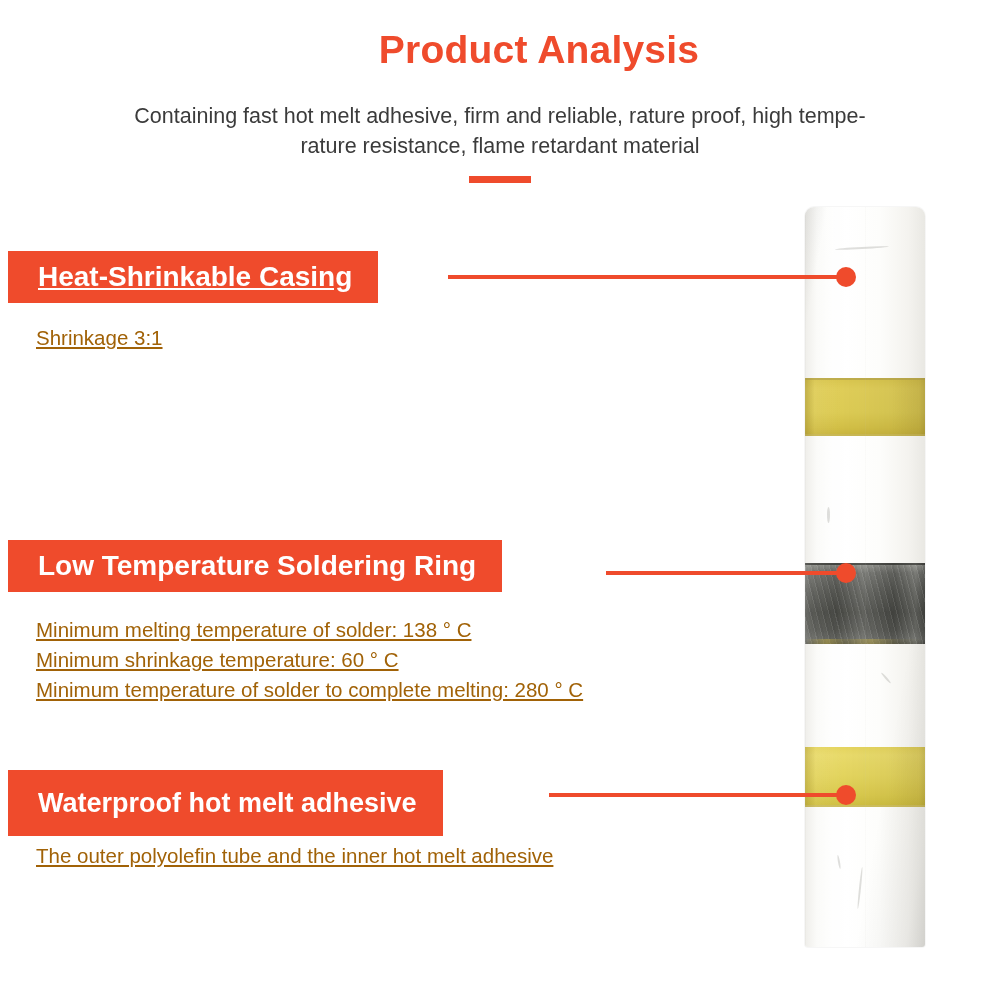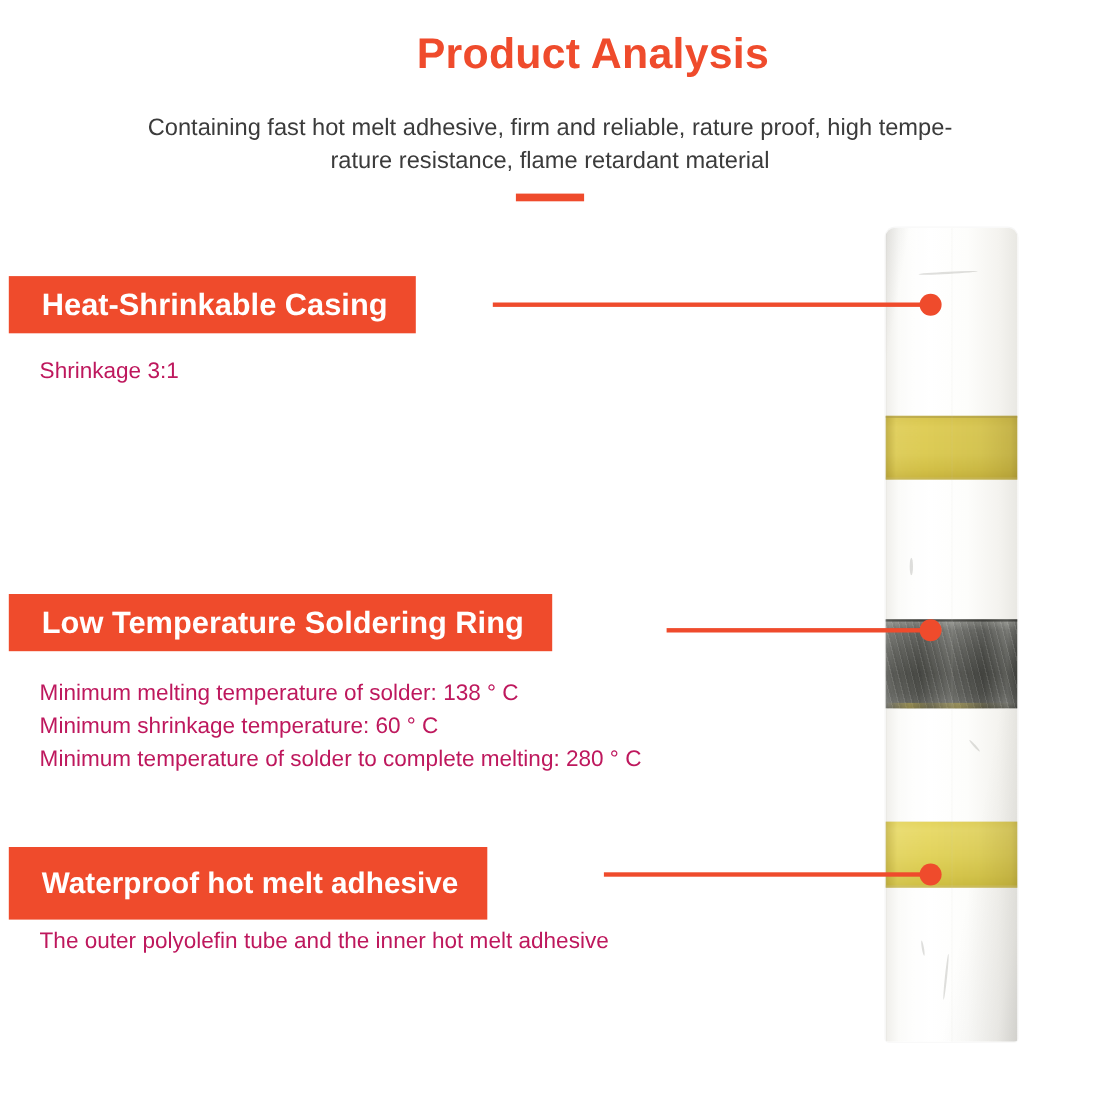--- a/index.html
+++ b/index.html
@@ -77,6 +77,7 @@
     padding-left: 30px;
     padding-right: 26px;
     font-size: 28px;
+    text-decoration: underline;
   }
   #label-2 {
     left: 8px;

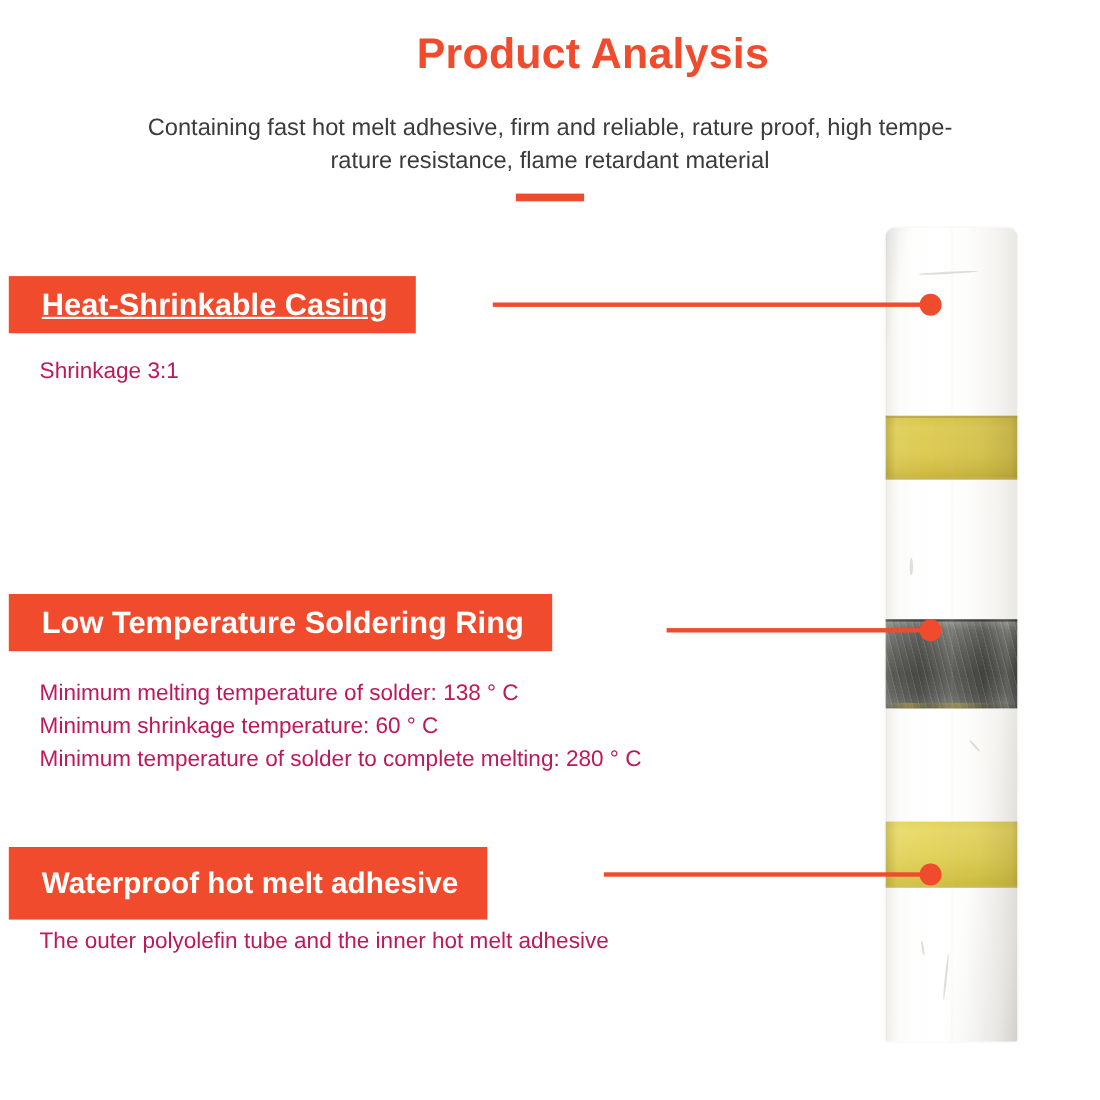--- a/index.html
+++ b/index.html
@@ -99,10 +99,11 @@
   
   .desc {
     position: absolute;
-    color: #be185d;
+    color: #a16207;
     font-size: 20.5px;
     line-height: 30px;
     white-space: nowrap;
+    text-decoration: underline;
   }
   #desc-1 { left: 36px; top: 323px; }
   #desc-2 { left: 36px; top: 615px; }

